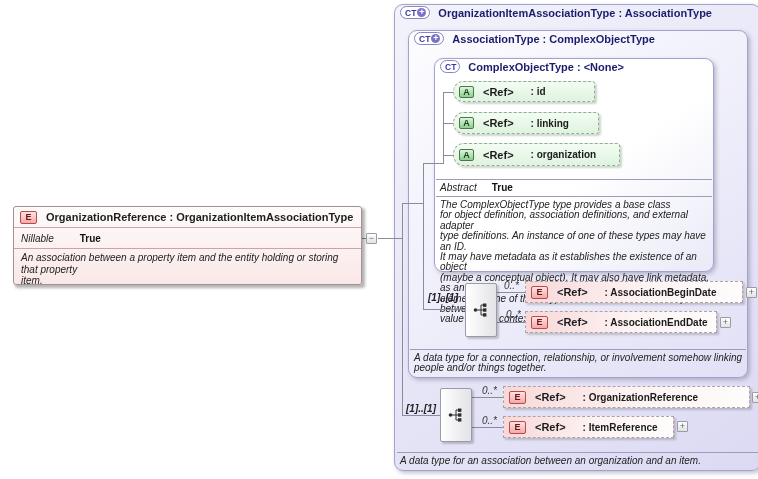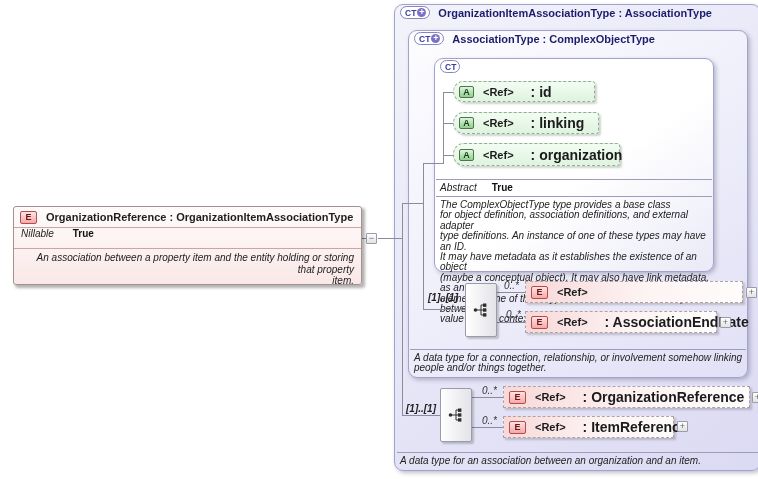--- a/index.html
+++ b/index.html
@@ -103,6 +103,7 @@
     <span class="ct-badge">
         <span>CT</span>
       </span>
+    <span>ComplexObjectType : &lt;None&gt;</span>
   </div>
 
   <div class="ln" style="left:352px;top:238px;width:5px;height:1px;"></div>

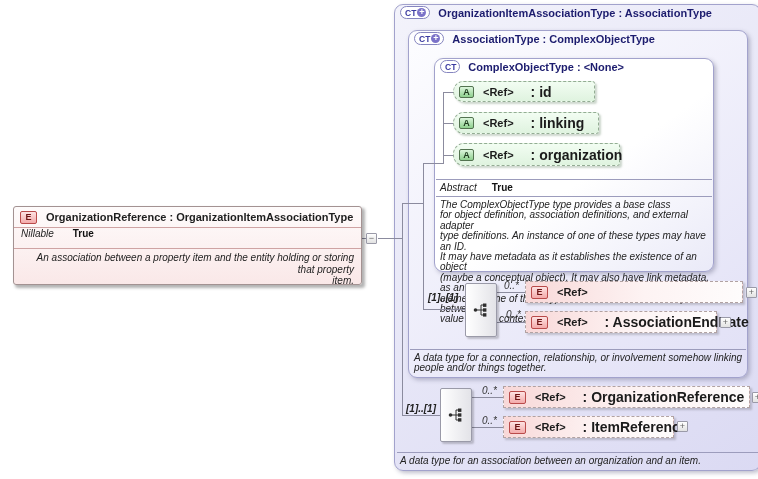--- a/index.html
+++ b/index.html
@@ -48,7 +48,7 @@
              background:linear-gradient(180deg,#dcf6dc,#8ed08e);
              font-size:9px; font-weight:bold; color:#1d3a1d; flex:none; }
   .ref-text  { font-size:11px; font-weight:bold; color:#1b1b1b; margin-left:9px; white-space:pre; }
-  .name-text { font-size:14px; font-weight:bold; color:#1b1b1b; margin-left:17px; white-space:pre; }
+  .name-text { font-size:10px; font-weight:bold; color:#1b1b1b; margin-left:17px; white-space:pre; }
 
   .seq-box { position:absolute; width:32px; height:54px; border:1px solid #9a9aa8; border-radius:2px;
              background:linear-gradient(90deg,#ffffff,#e3e3e8);

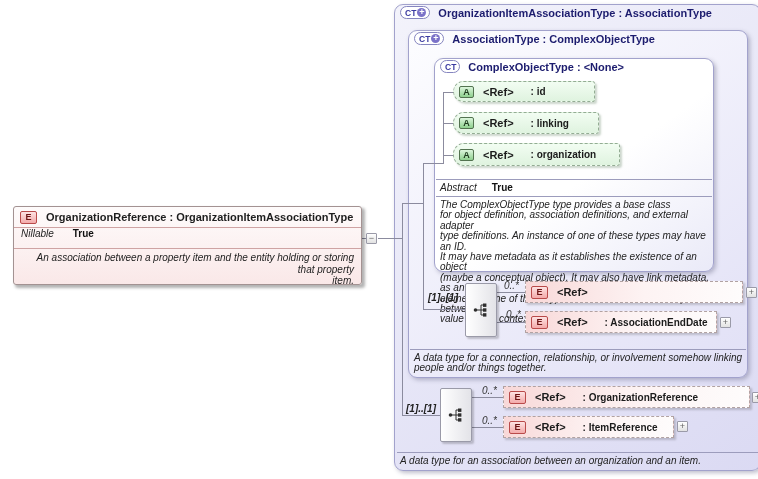--- a/index.html
+++ b/index.html
@@ -71,8 +71,8 @@
   #left-header { display:flex; align-items:center; gap:9px; padding:0 6px; height:21px; flex:none;
                  border-bottom:1px solid #cfa3a3; font-size:11px; font-weight:bold; color:#1d1d1d;
                  white-space:nowrap; }
-  #left-flags  { display:flex; align-items:flex-start; padding:0 7px; height:21px; flex:none;
-                 border-bottom:1px solid #cfa3a3; gap:19px; }
+  #left-flags  { display:flex; align-items:center; padding:0 7px; height:21px; flex:none;
+                 border-bottom:1px solid #cfa3a3; gap:26px; }
   #left-desc   { padding:3px 7px; font-size:10px; font-style:italic; line-height:11.5px;
                  color:#222; white-space:pre-line;text-align:right; }
 </style>

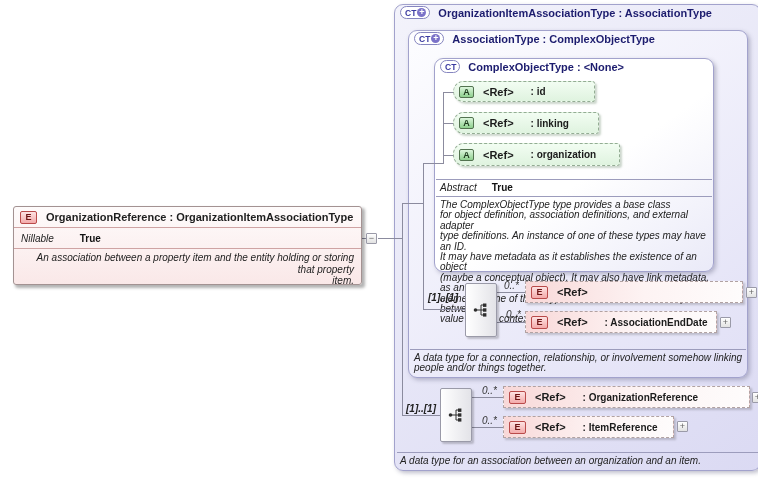--- a/index.html
+++ b/index.html
@@ -74,7 +74,7 @@
   #left-flags  { display:flex; align-items:center; padding:0 7px; height:21px; flex:none;
                  border-bottom:1px solid #cfa3a3; gap:26px; }
   #left-desc   { padding:3px 7px; font-size:10px; font-style:italic; line-height:11.5px;
-                 color:#222; white-space:pre-line;text-align:right; }
+                 color:#222; white-space:pre-line; }
 </style>
 </head>
 <body>

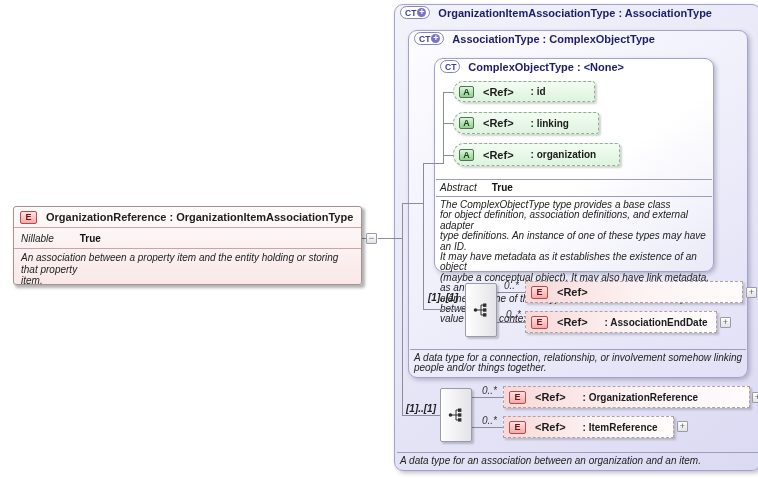--- a/index.html
+++ b/index.html
@@ -182,6 +182,7 @@
   <div class="eref-box" style="left:515px;top:281px;width:218px;height:22px;">
     <span class="badge-e">E</span>
     <span class="ref-text">&lt;Ref&gt;</span>
+    <span class="name-text">: AssociationBeginDate</span>
   </div>
   <div class="pm-box" style="left:736px;top:287px;">+</div>
 

